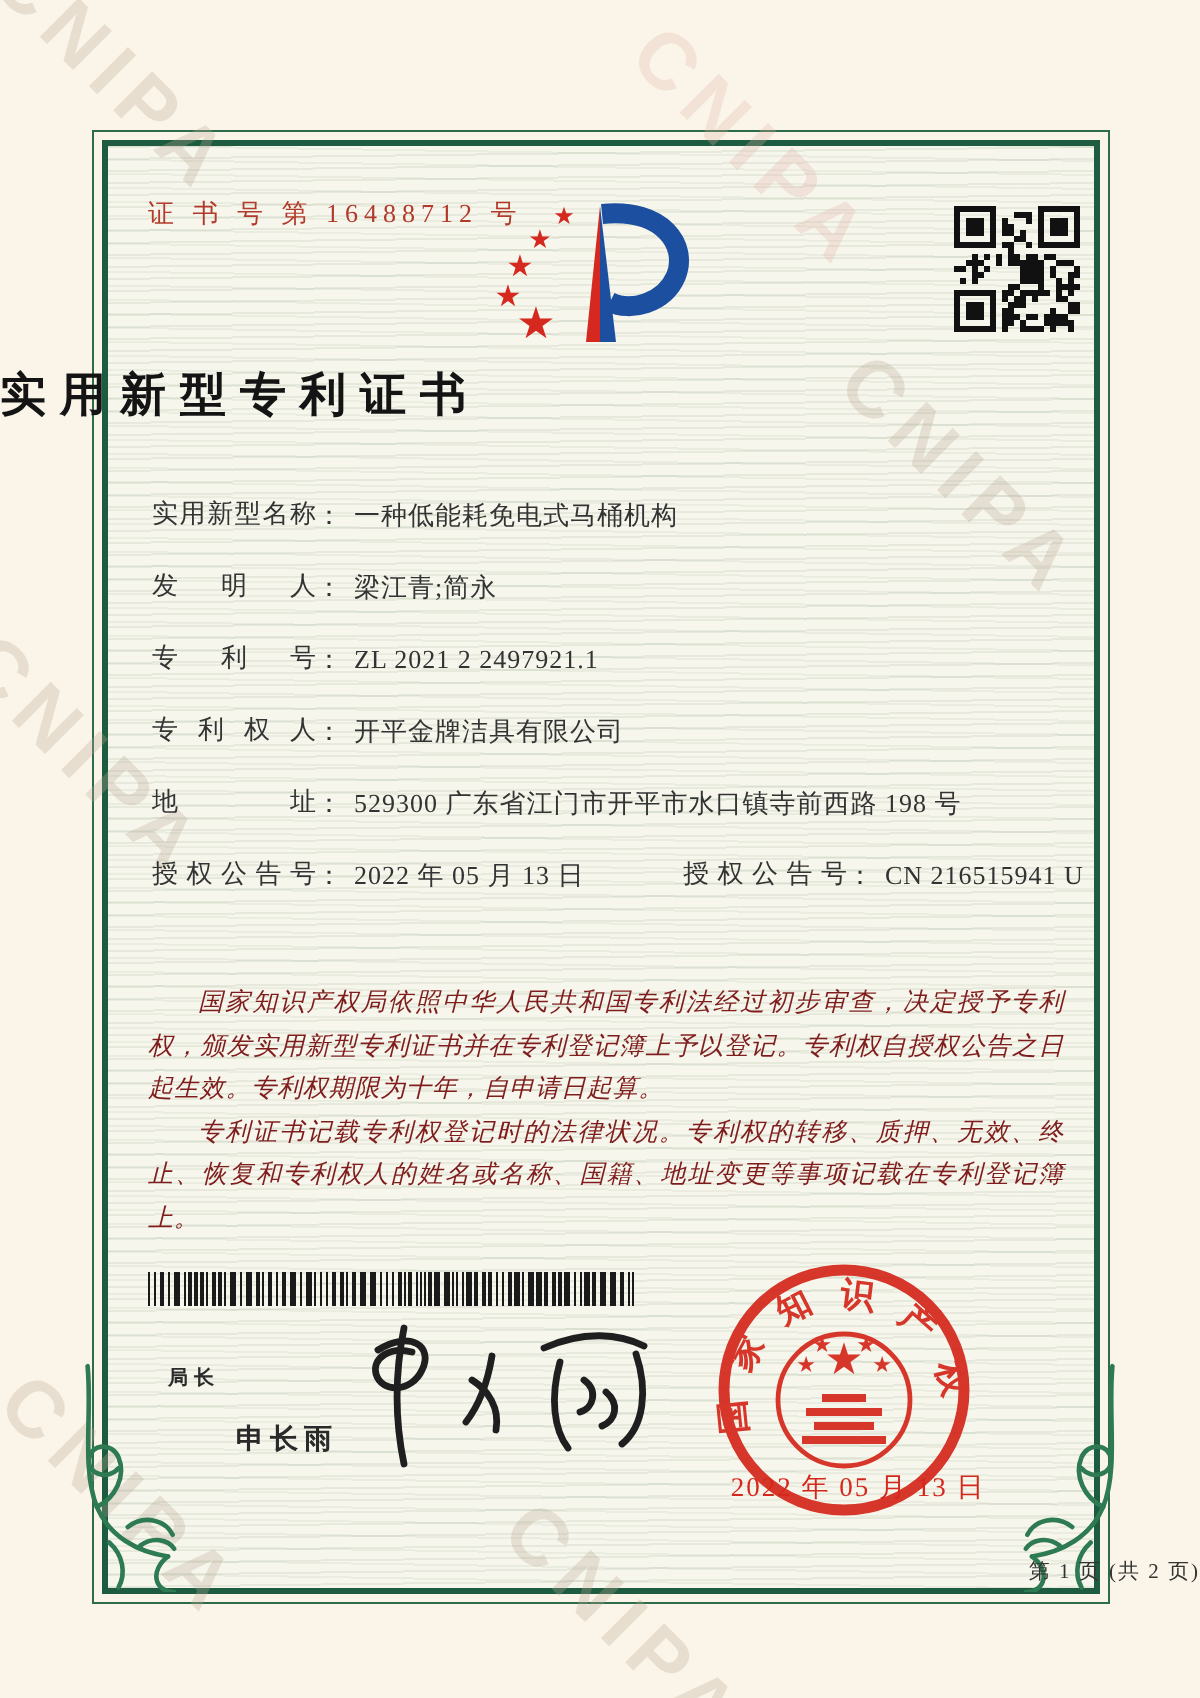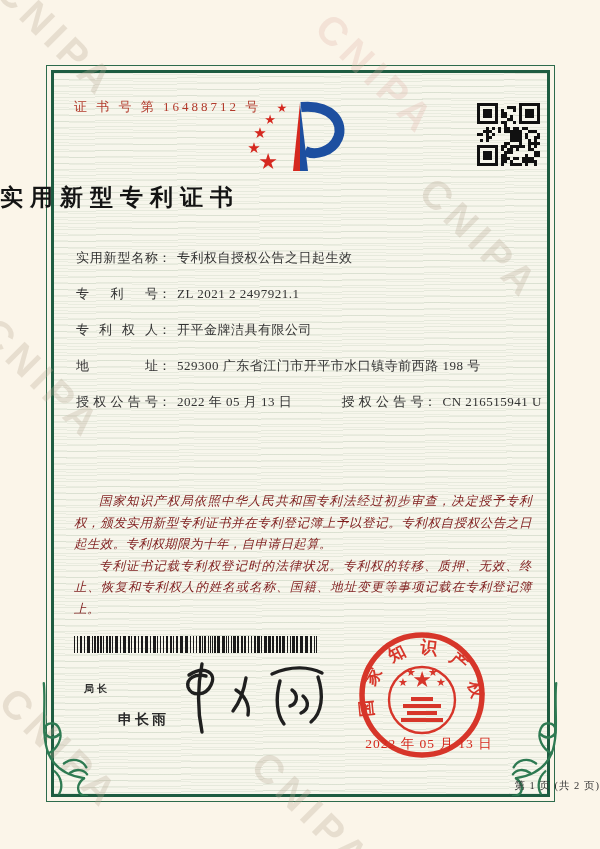--- a/index.html
+++ b/index.html
@@ -35,7 +35,7 @@
   .fields{left:76px;top:247px;width:452px;font-size:13px;color:#333;}
   .field{margin-bottom:15px;line-height:21px;white-space:nowrap;}
   .flabel{display:inline-block;width:82px;text-align:justify;text-align-last:justify;
-          vertical-align:top;}
+          vertical-align:top;font-family:Liberation Mono, monospace;}
   .fcolon{display:inline-block;margin-right:6px;}
   .fvalue{letter-spacing:0.5px;}
   .field-inline{display:inline-block;margin-left:46px;}

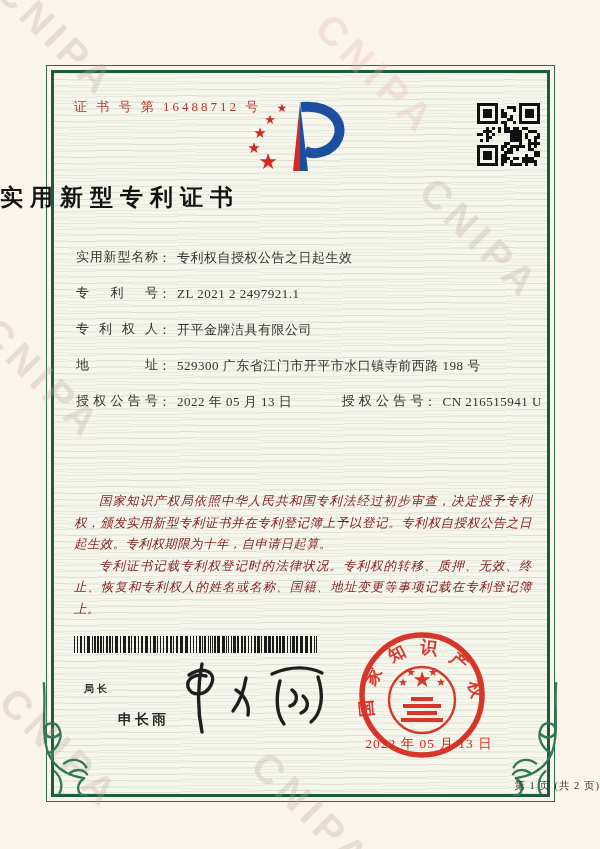--- a/index.html
+++ b/index.html
@@ -254,7 +254,7 @@
 
 <div class="abs fields">
   <div class="field">
-    <span class="flabel">实用新型名称</span><span class="fcolon">：</span><span class="fvalue">专利权自授权公告之日起生效</span>
+    <span class="flabel">实用新型名称</span><span class="fcolon">：</span><span class="fvalue">一种低能耗免电式马桶机构</span>
   </div>
   <div class="field">
     <span class="flabel">专利号</span><span class="fcolon">：</span><span class="fvalue">ZL 2021 2 2497921.1</span>

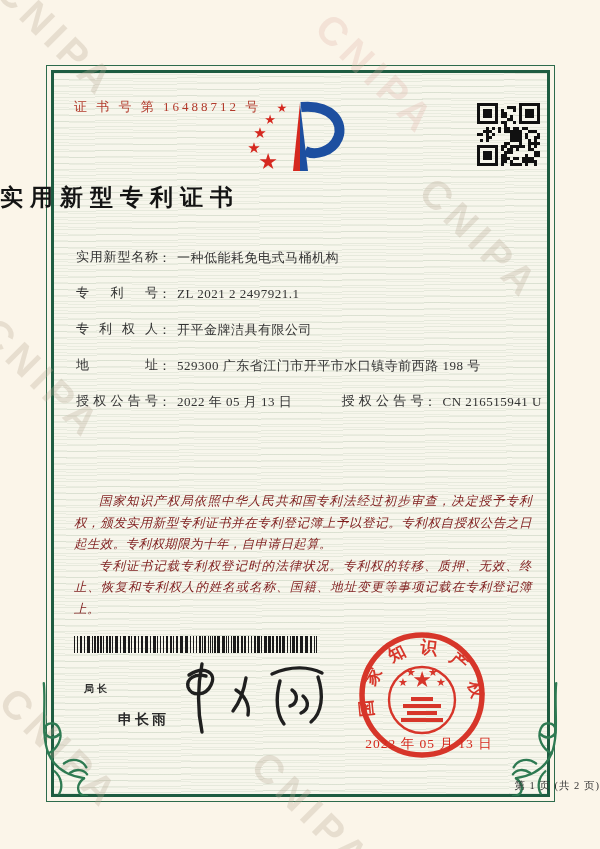--- a/index.html
+++ b/index.html
@@ -257,6 +257,9 @@
     <span class="flabel">实用新型名称</span><span class="fcolon">：</span><span class="fvalue">一种低能耗免电式马桶机构</span>
   </div>
   <div class="field">
+    <span class="flabel">发明人</span><span class="fcolon">：</span><span class="fvalue">梁江青;简永</span>
+  </div>
+  <div class="field">
     <span class="flabel">专利号</span><span class="fcolon">：</span><span class="fvalue">ZL 2021 2 2497921.1</span>
   </div>
   <div class="field">

